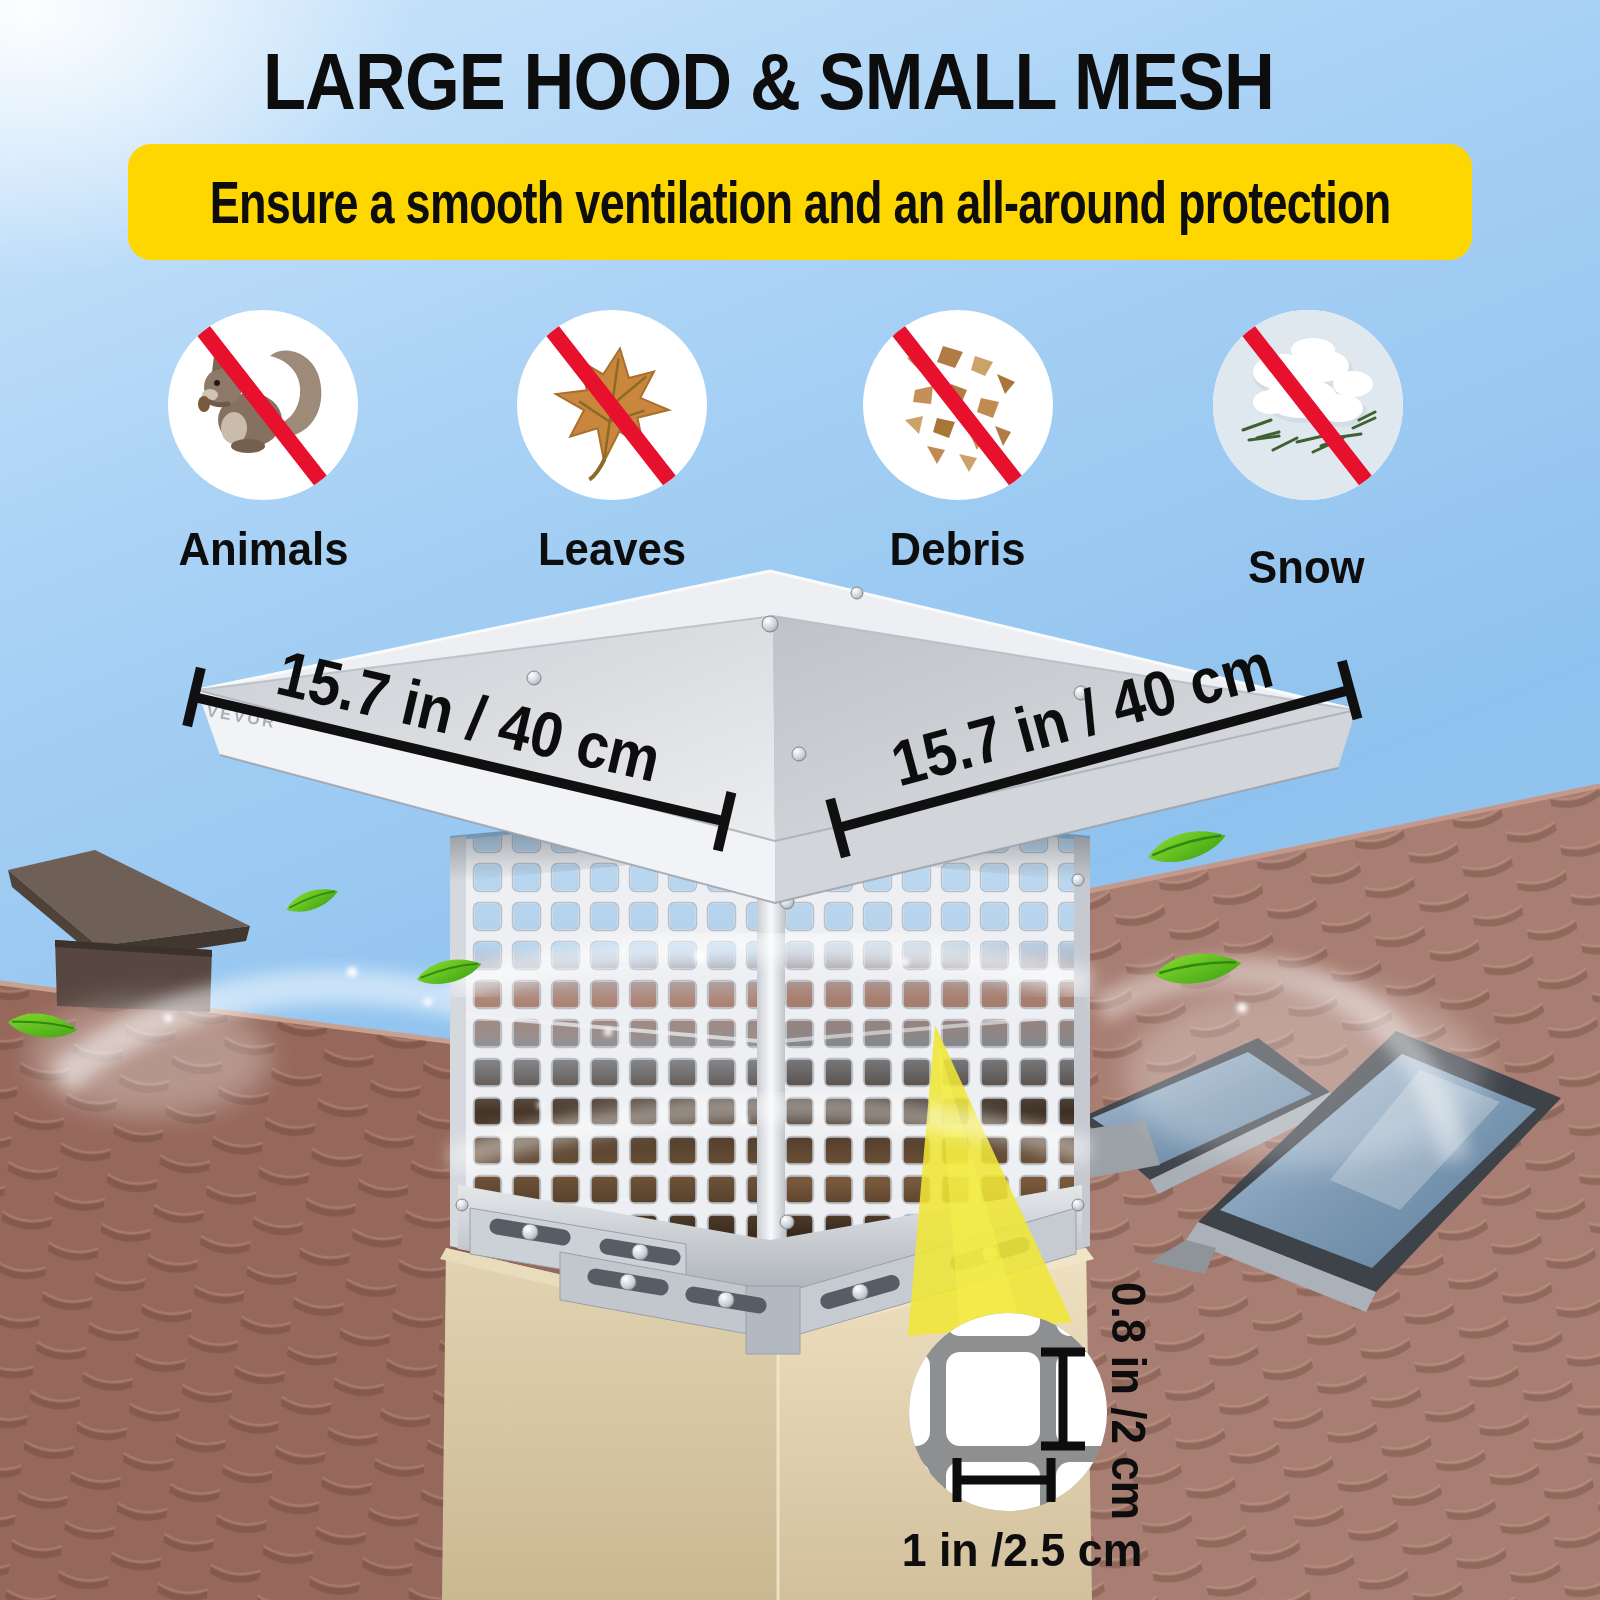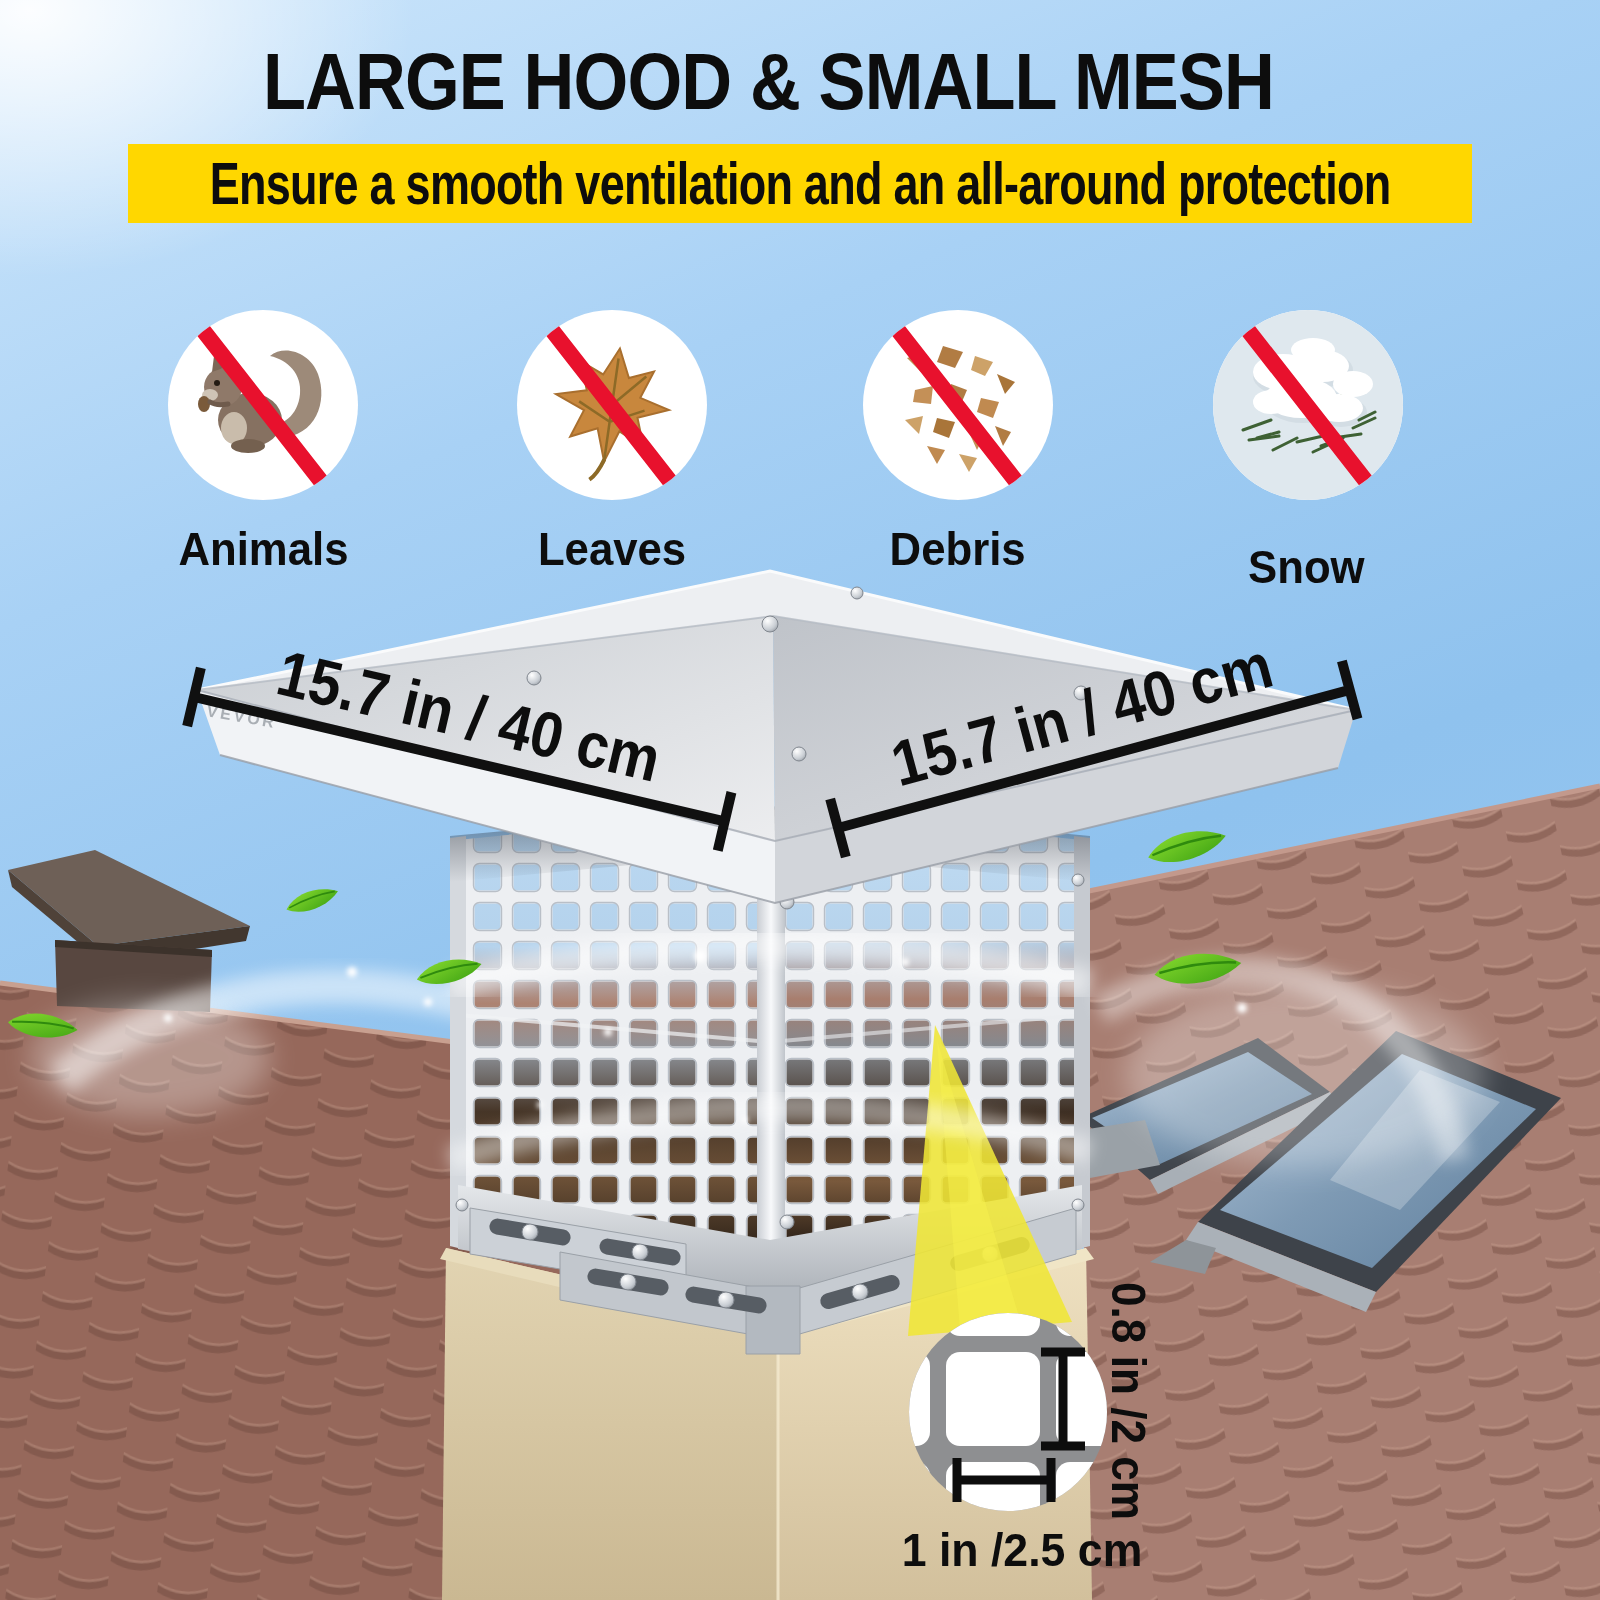--- a/index.html
+++ b/index.html
@@ -13,8 +13,8 @@
   .page-title{position:absolute;left:0;top:40px;width:1536px;text-align:center;
     font-size:80px;font-weight:900;color:#0d0d0d;line-height:84px;white-space:nowrap;}
   .page-title .squeeze{display:inline-block;transform:scaleX(.88);transform-origin:center;letter-spacing:-1px;}
-  .banner{position:absolute;left:128px;top:144px;width:1344px;height:79px;background:#FFD700;
-    display:flex;align-items:center;justify-content:center;}
+  .banner{position:absolute;left:128px;top:144px;width:1344px;height:116px;background:#FFD700;
+    display:flex;align-items:center;justify-content:center;border-radius:23px;}
   .banner .txt{font-size:60px;font-weight:800;color:#0d0d0d;white-space:nowrap;
     display:inline-block;transform:scaleX(.75);transform-origin:center;letter-spacing:-1px;}
   .icon-circle{position:absolute;top:310px;width:190px;height:190px;border-radius:50%;

